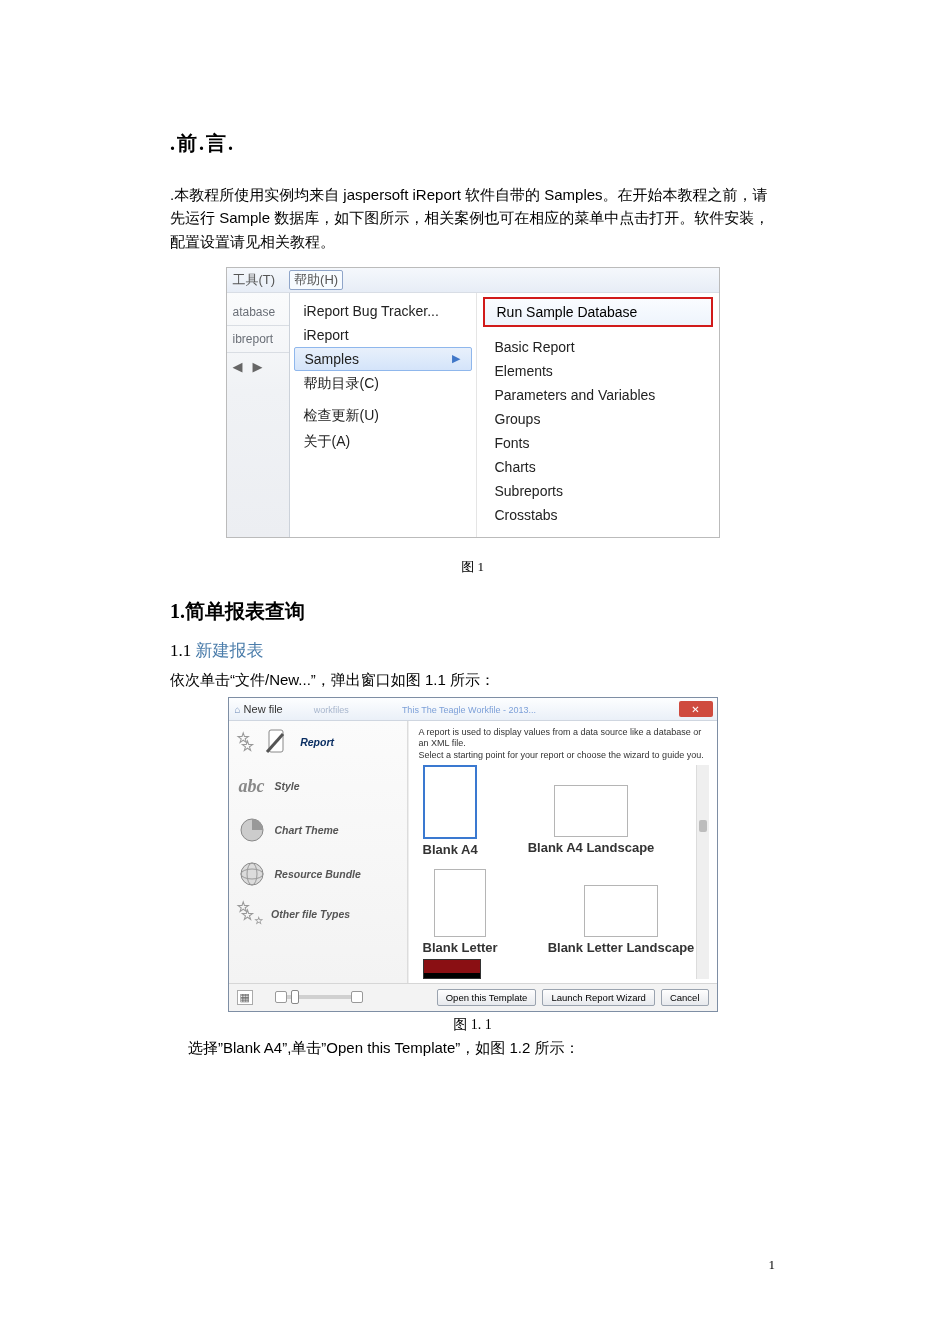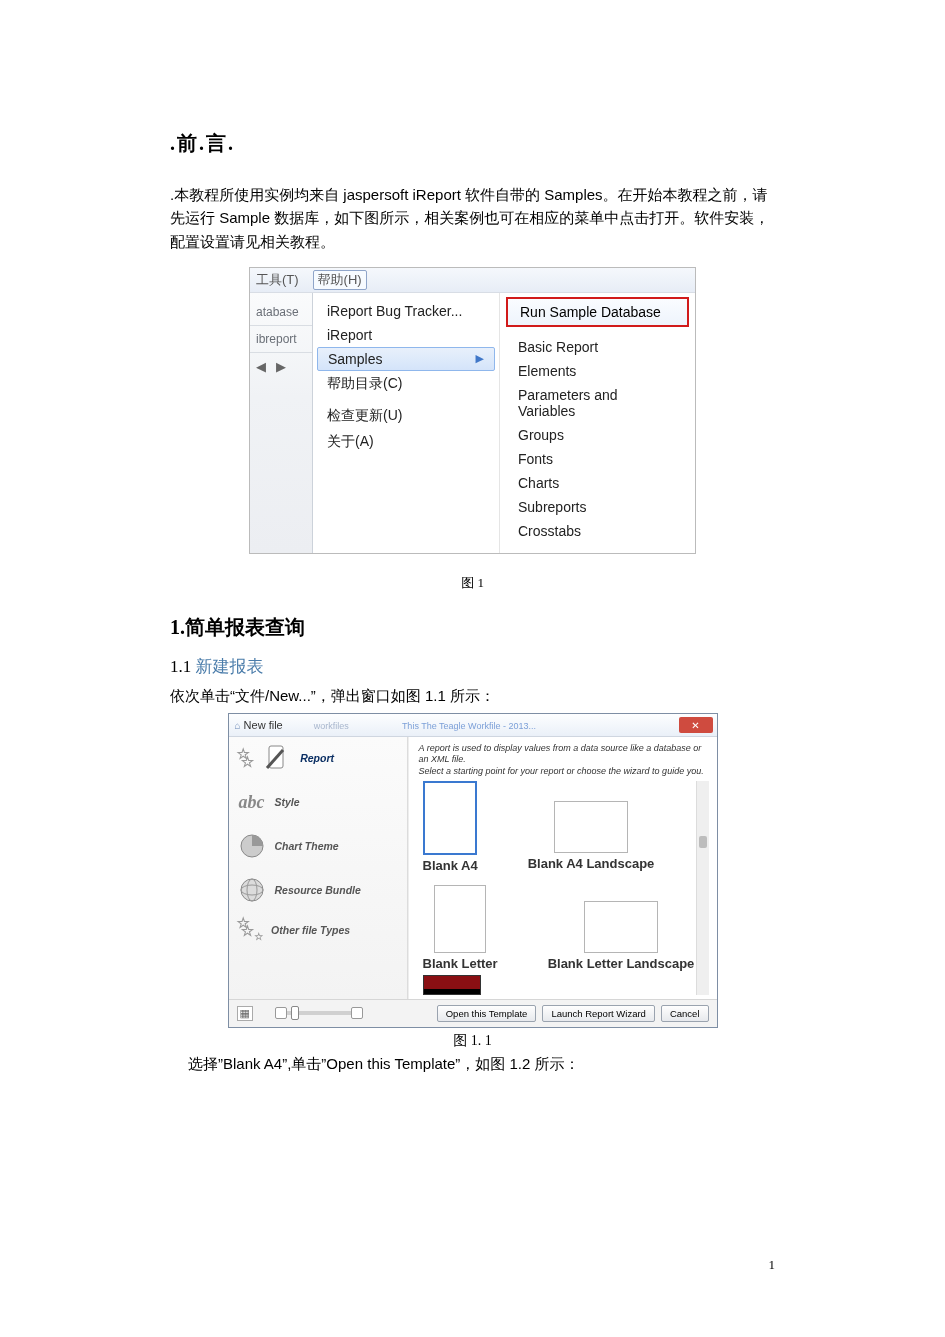--- a/index.html
+++ b/index.html
@@ -31,7 +31,7 @@
 
   
   .fig1-wrap {
-    width: 447px;
+    width: 494px;
     margin: 0 auto 8px auto;
   }
   .fig1 {

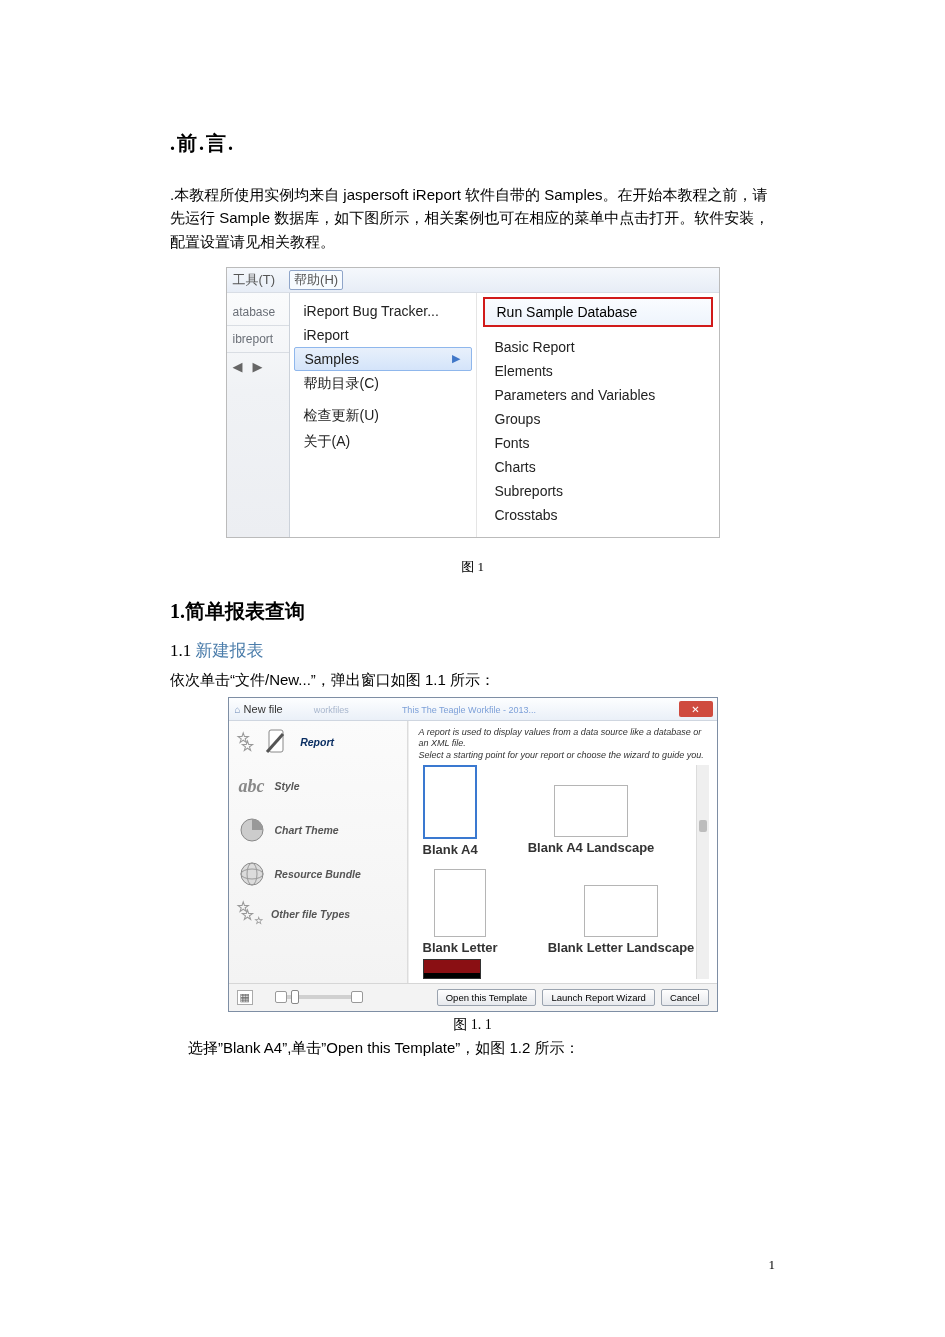--- a/index.html
+++ b/index.html
@@ -232,7 +232,6 @@
     line-height: 1.25;
     color: #333;
     margin-bottom: 4px;
-    font-style: italic;
   }
   .thumb-area {
     flex: 1;

